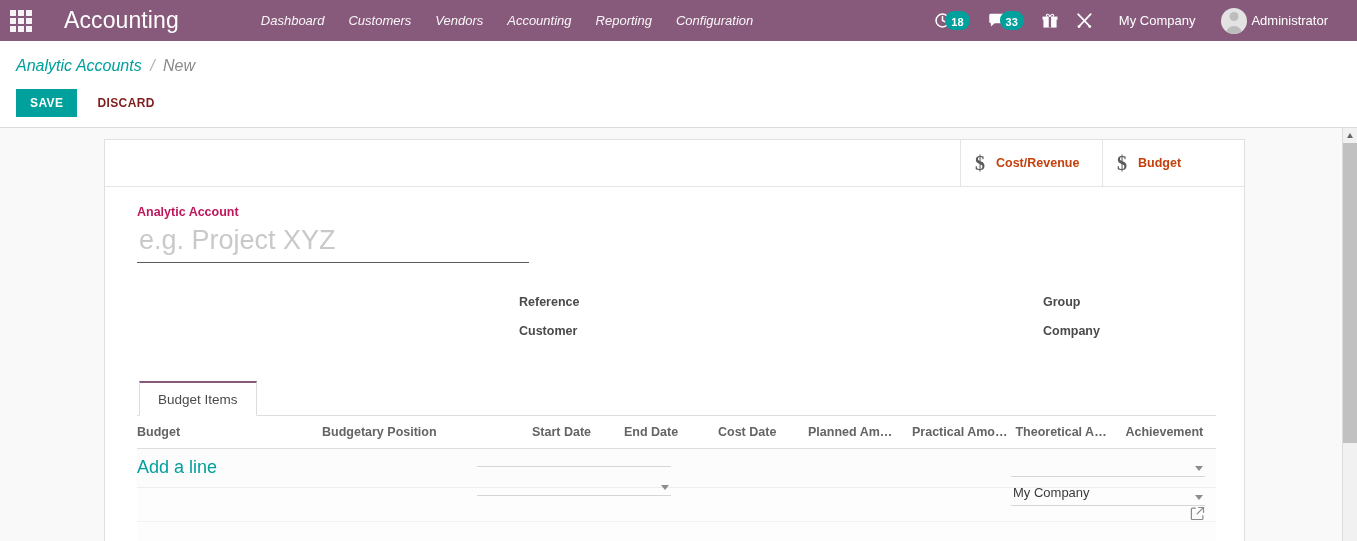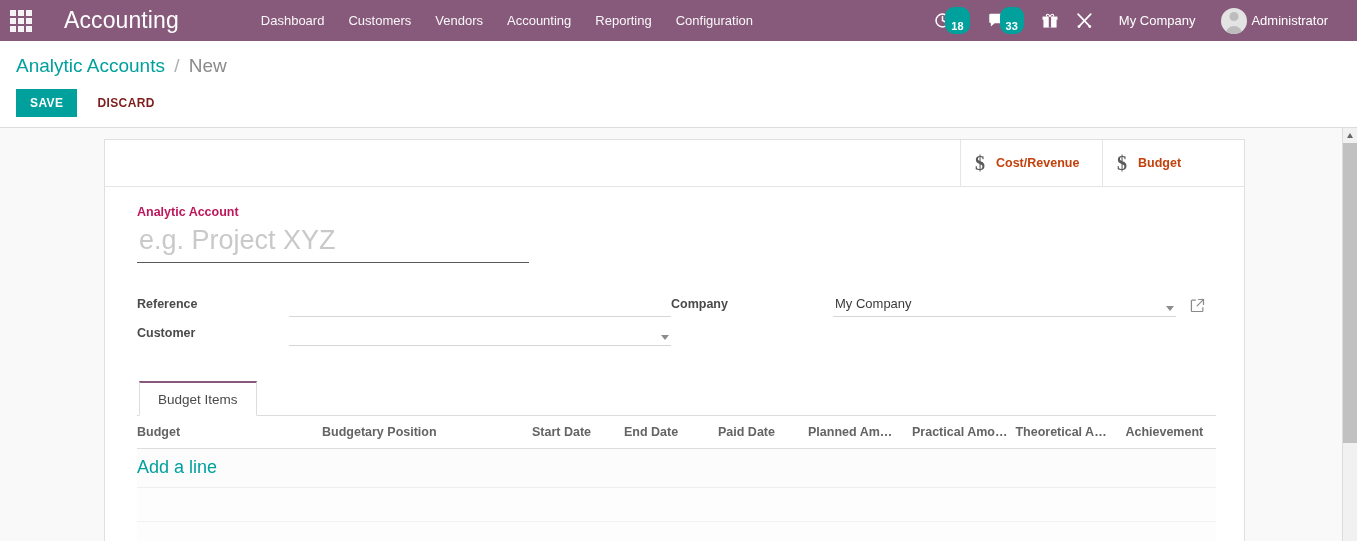--- a/index.html
+++ b/index.html
@@ -49,7 +49,7 @@
     cursor: pointer;
   }
 
-  .nav-menus { display: flex; align-items: center; margin-left: 56px; }
+  .nav-menus { display: flex; align-items: center; margin-left: 56px; font-style: italic; }
   .nav-menus a {
     color: #ffffff;
     font-size: 13px;

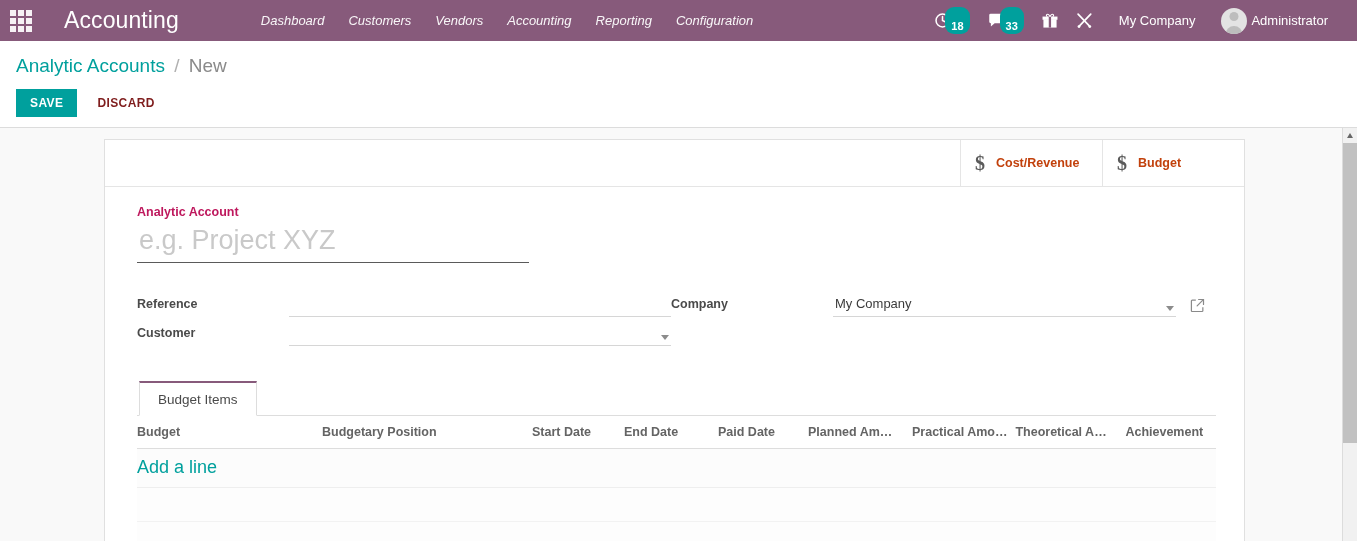--- a/index.html
+++ b/index.html
@@ -82,7 +82,7 @@
     font-size: 11px;
     font-weight: bold;
     border-radius: 9px;
-    padding: 13px 6px 2px;
+    padding: 5px 6px 2px;
     line-height: 12px;
     margin-left: -6px;
     position: relative;

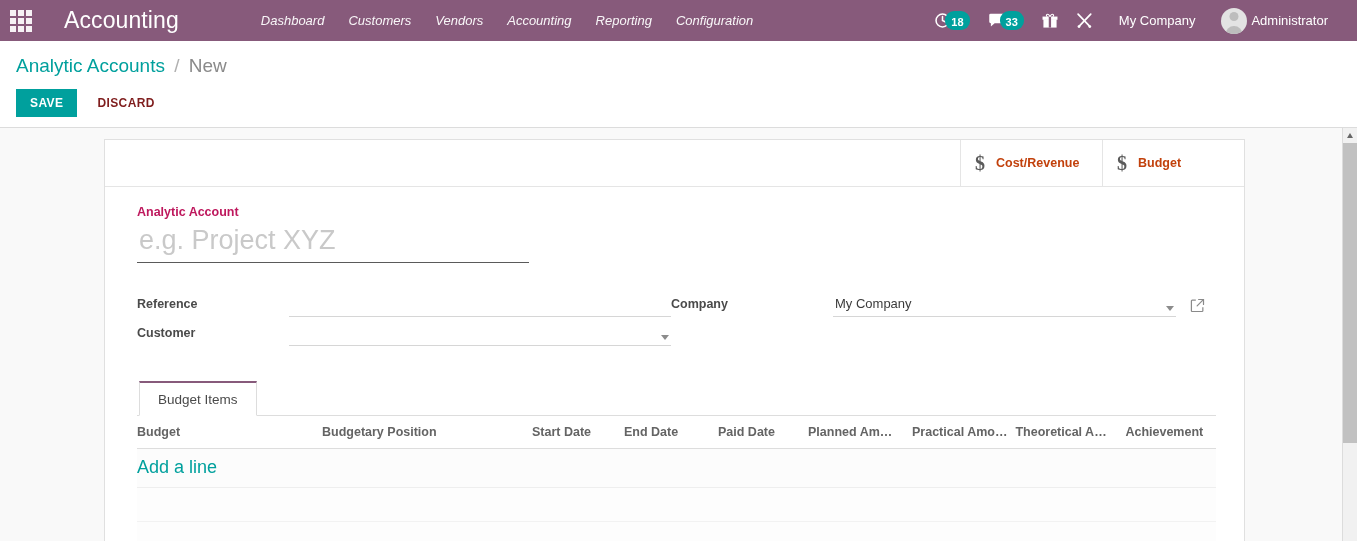--- a/index.html
+++ b/index.html
@@ -126,10 +126,11 @@
     height: 87px;
   }
   .breadcrumb {
-    font-size: 19px;
+    font-size: 16px;
     color: #8a8a8a;
     line-height: 26px;
     white-space: nowrap;
+    font-style: italic;
   }
   .breadcrumb .crumb-link { color: #00a09d; cursor: pointer; }
   .breadcrumb .sep { color: #b0b0b0; padding: 0 4px; }

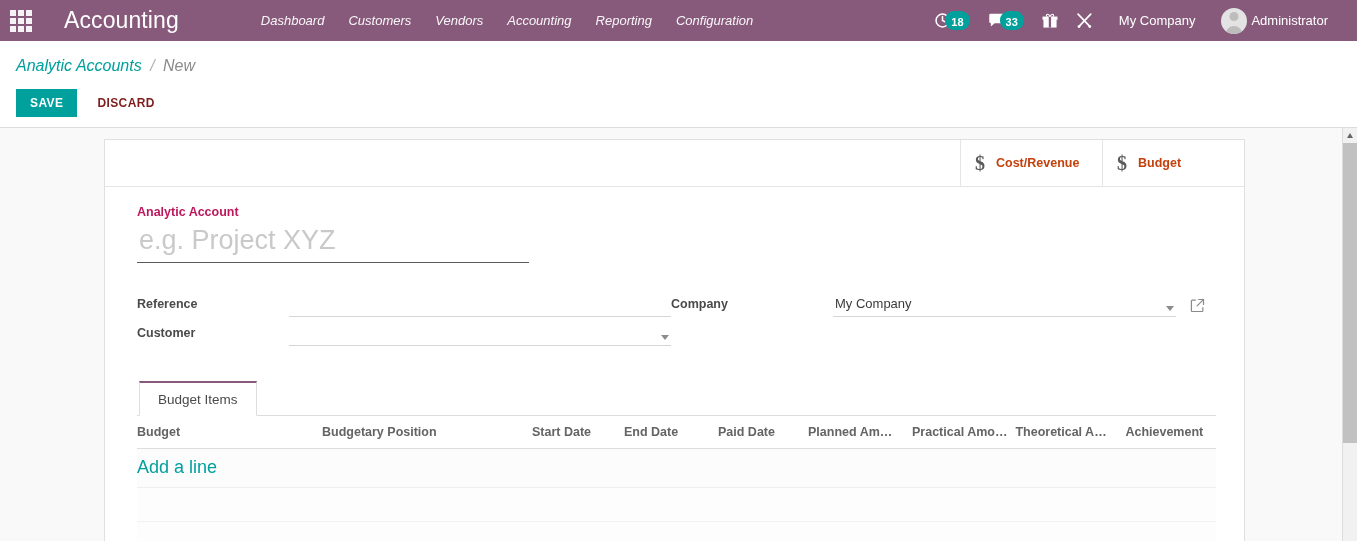--- a/index.html
+++ b/index.html
@@ -239,9 +239,10 @@
 
   .fld-row {
     display: flex;
-    align-items: center;
+    align-items: flex-end;
     height: 28px;
     margin-bottom: 1px;
+    flex-direction: column;
   }
   .fld-label {
     font-size: 12.5px;

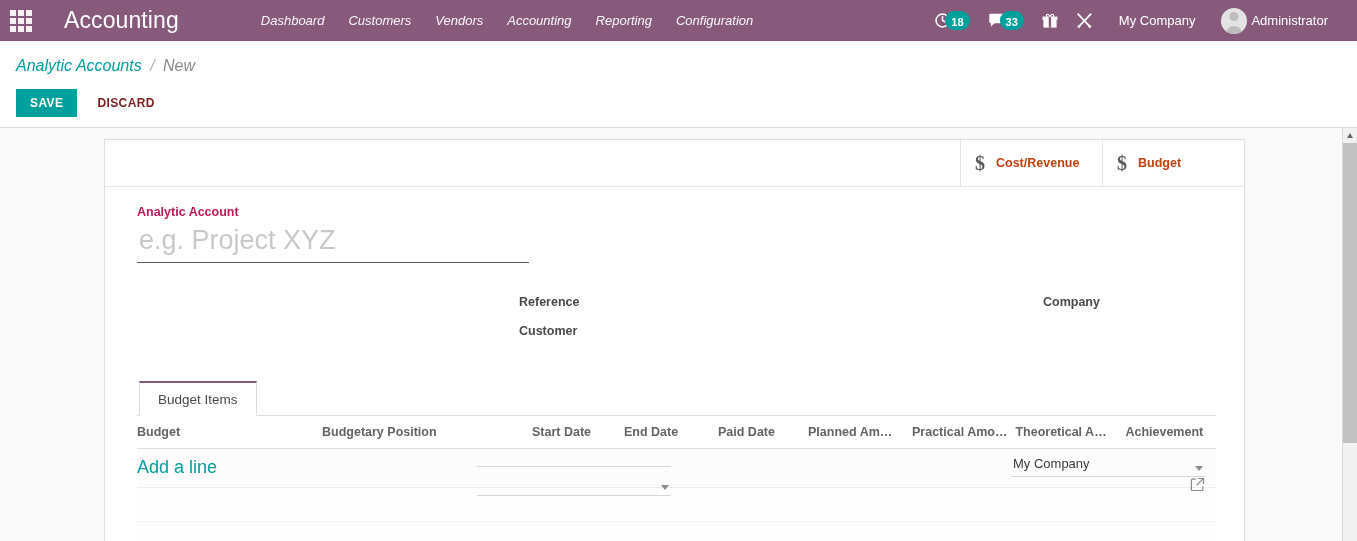--- a/index.html
+++ b/index.html
@@ -506,6 +506,13 @@
           </div>
 
           <div class="form-col right">
+            <div class="fld-row">
+              <span class="fld-label narrow">Group</span>
+              <span class="fld-input-wrap">
+                <input class="fld-input" type="text" style="">
+                <span class="caret-down"></span>
+              </span>
+            </div>
             <div class="fld-row">
               <span class="fld-label narrow">Company</span>
               <span class="fld-input-wrap">

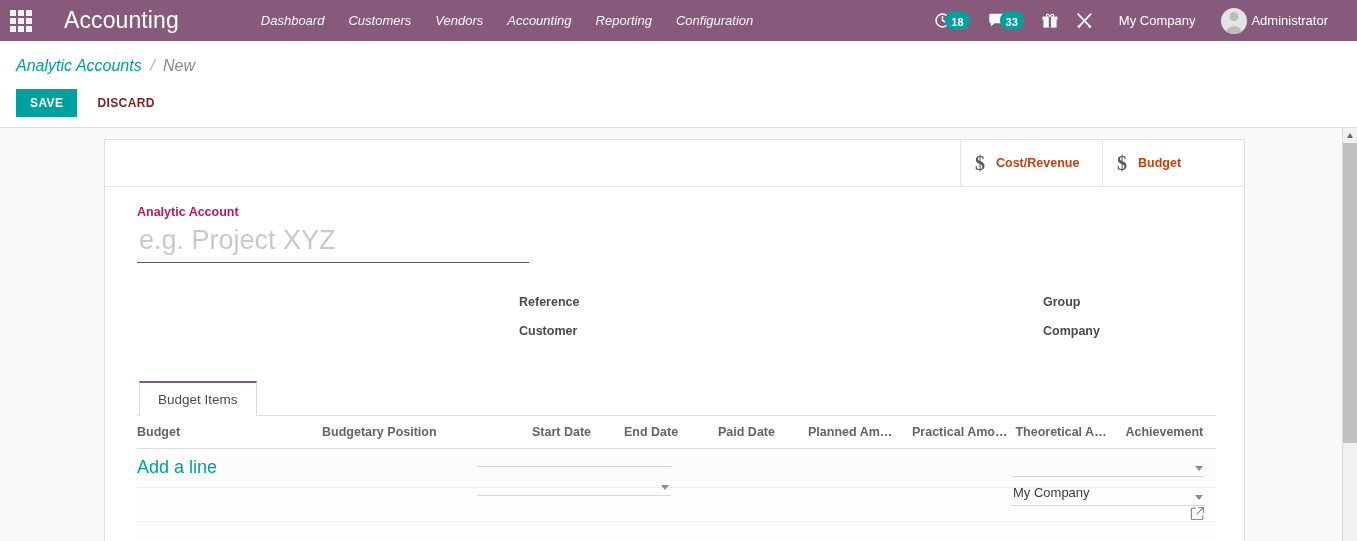--- a/index.html
+++ b/index.html
@@ -543,7 +543,7 @@
                 <th style="width:210px">Budgetary Position</th>
                 <th style="width:92px">Start Date</th>
                 <th style="width:94px">End Date</th>
-                <th style="width:90px">Paid Date</th>
+                <th style="width:90px">Cost Date</th>
                 <th style="width:104px">Planned Am…</th>
                 <th style="width:100px">Practical Amo…</th>
                 <th style="width:110px">Theoretical A…</th>

